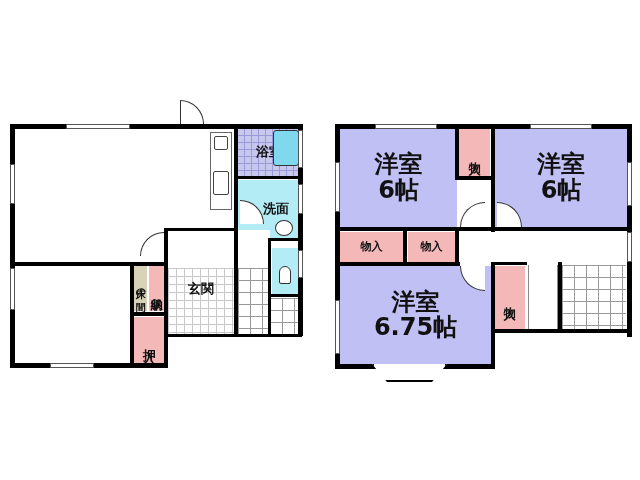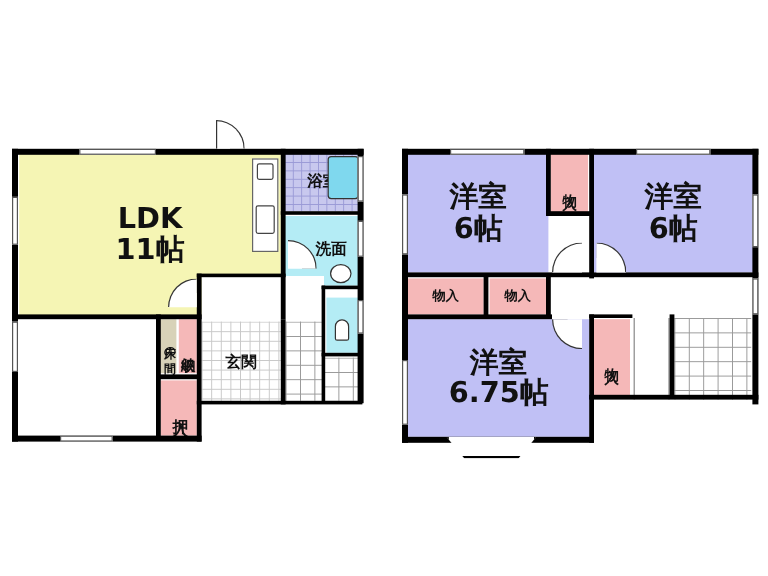--- a/index.html
+++ b/index.html
@@ -22,10 +22,6 @@
 
 <div class="abs" style="left:0;top:90px;width:320px;height:290px;">
 
-  <div class="room" style="left:16px;top:38px;width:218px;height:135px;background:#f5f5b4;">
-    <span class="lbl-big">LDK</span>
-    <span class="lbl-big">11帖</span>
-  </div>
 
   <div class="abs" style="left:210px;top:42px;width:22px;height:78px;background:#fff;border:1px solid #666;">
     <div class="abs" style="left:3px;top:3px;width:14px;height:14px;border:1px solid #444;border-radius:2px;"></div>

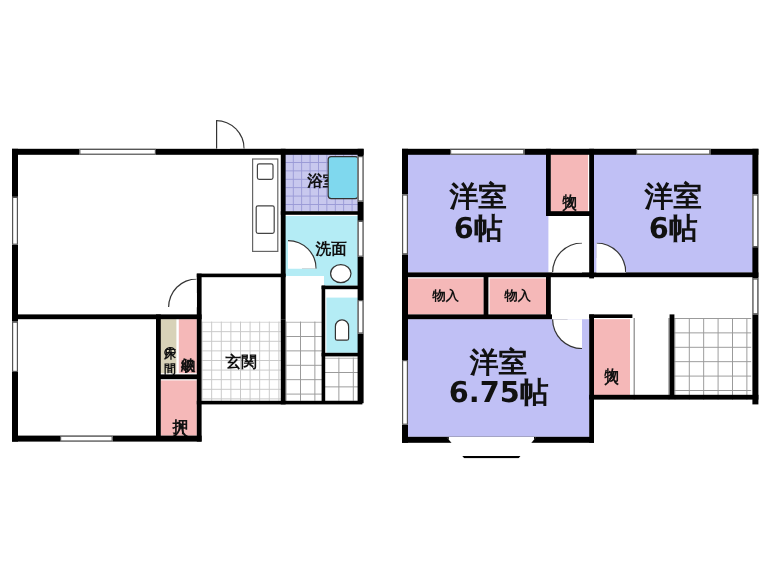--- a/index.html
+++ b/index.html
@@ -57,7 +57,7 @@
     <span class="vert" style="font-size:13px;">押入</span>
   </div>
 
-  <div class="room tile" style="left:168px;top:178px;width:66px;height:66px;justify-content:flex-end;padding-bottom:24px;">
+  <div class="room tile" style="left:168px;top:178px;width:66px;height:66px;justify-content:center;padding-bottom:24px;">
     <span class="lbl-mid">玄関</span>
   </div>
 

